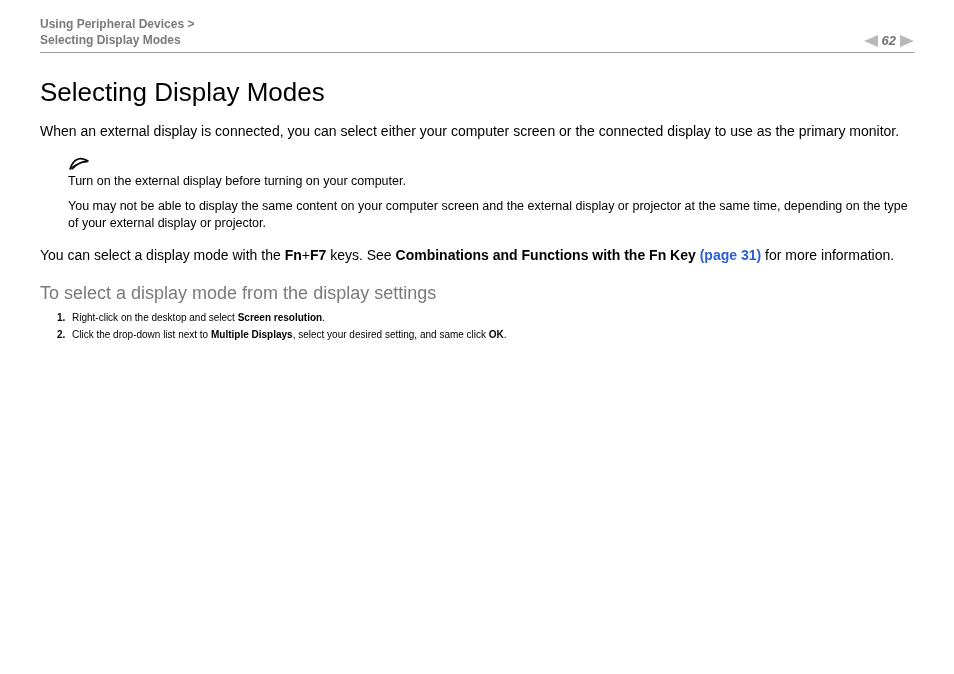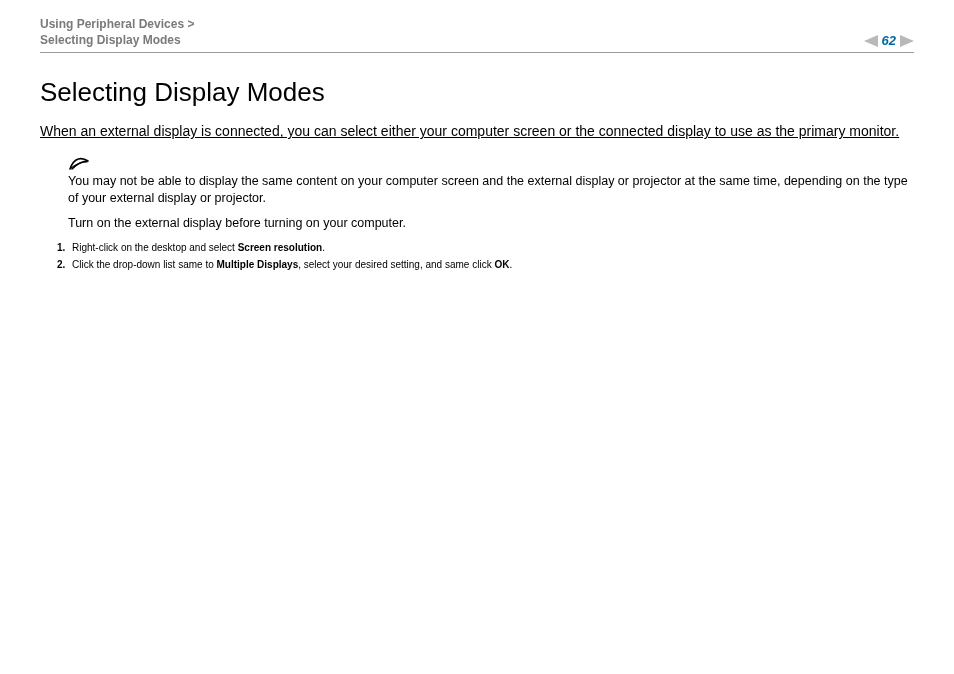--- a/index.html
+++ b/index.html
@@ -40,7 +40,7 @@
     font-size: 13px;
     font-style: italic;
     font-weight: bold;
-    color: #0369a1;
+    color: #737373;
   }
   .arrow {
     width: 0;

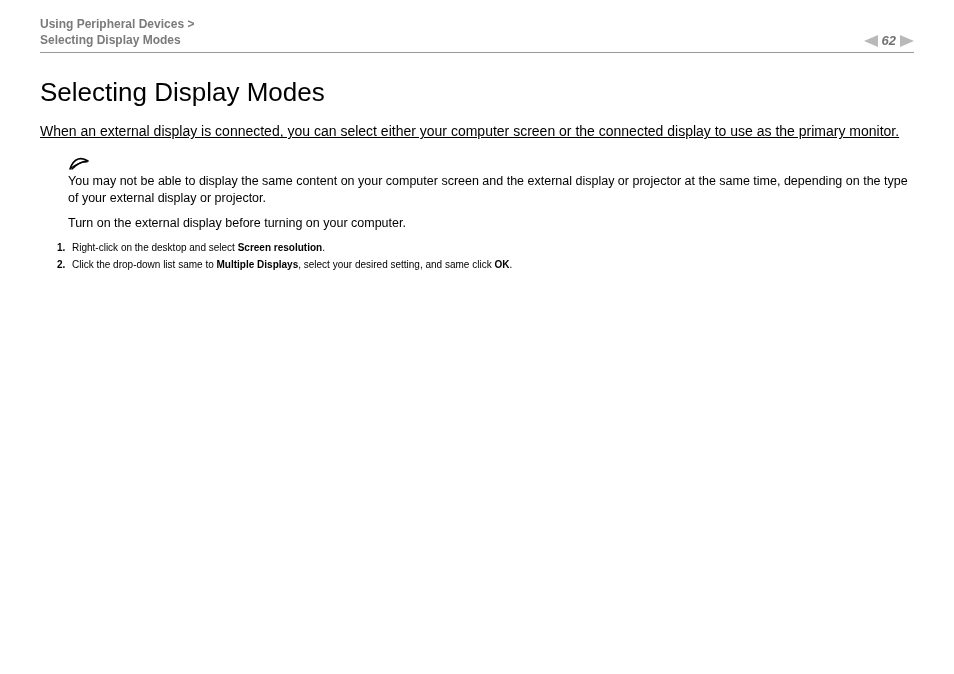--- a/index.html
+++ b/index.html
@@ -66,7 +66,6 @@
     font-size: 14px;
     line-height: 1.35;
     margin: 14px 0;
-    text-decoration: underline;
   }
   .note-block {
     margin: 14px 0 0 28px;

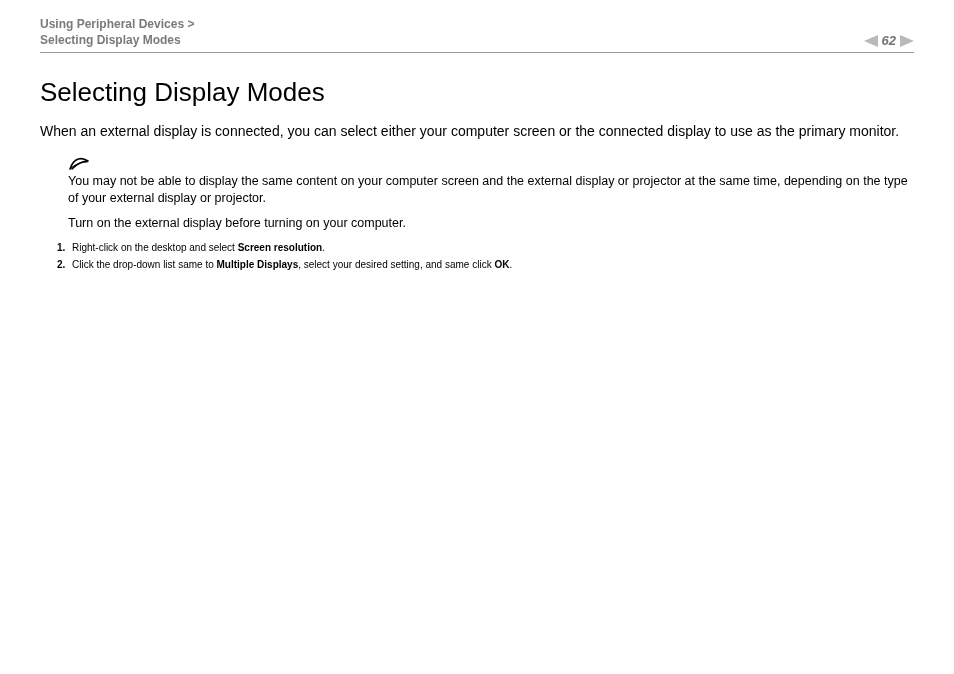--- a/index.html
+++ b/index.html
@@ -131,8 +131,8 @@
         <path d="M3 13 C 8 9, 14 7, 19 7" fill="none" stroke="#000" stroke-width="1.2" stroke-linecap="round"></path>
       </svg>
     </div>
+    <p class="note-text">Turn on the external display before turning on your computer.</p>
     <p class="note-text">You may not be able to display the same content on your computer screen and the external display or projector at the same time, depending on the type of your external display or projector.</p>
-    <p class="note-text">Turn on the external display before turning on your computer.</p>
   </div>
 
 

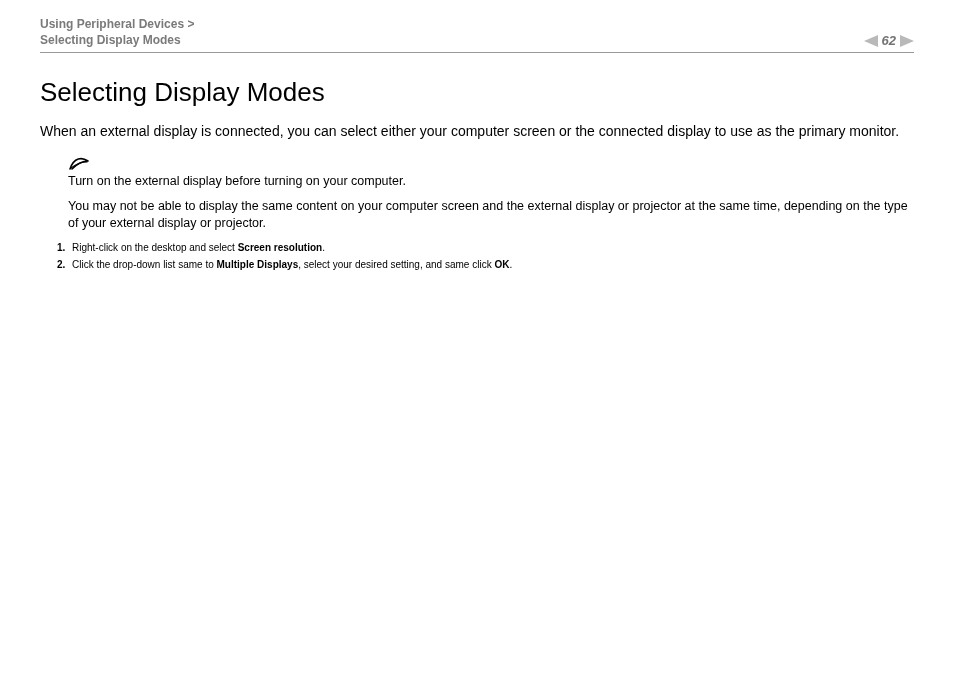--- a/index.html
+++ b/index.html
@@ -135,6 +135,9 @@
     <p class="note-text">You may not be able to display the same content on your computer screen and the external display or projector at the same time, depending on the type of your external display or projector.</p>
   </div>
 
+  <p class="para">
+    <span>You can select a display mode with the </span><span class="bold">Fn</span><span>+</span><span class="bold">F7</span><span> keys. See </span><span class="bold">Combinations and Functions with the Fn Key</span><span class="link"> (page 31)</span><span> for more information.</span>
+  </p>
 
   <ol class="steps">
     <li>

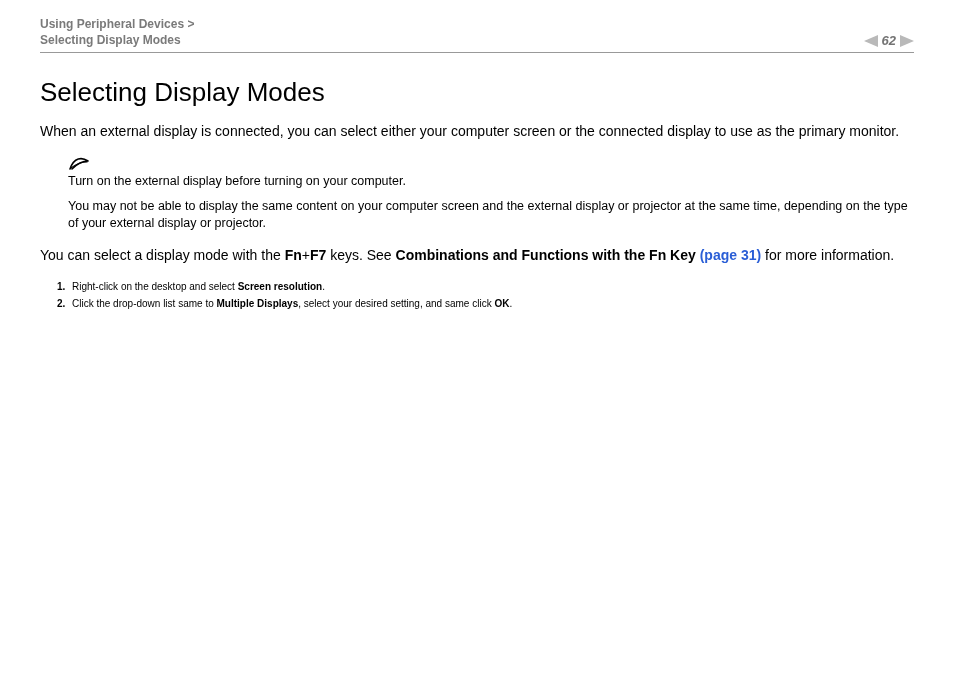--- a/index.html
+++ b/index.html
@@ -139,6 +139,7 @@
     <span>You can select a display mode with the </span><span class="bold">Fn</span><span>+</span><span class="bold">F7</span><span> keys. See </span><span class="bold">Combinations and Functions with the Fn Key</span><span class="link"> (page 31)</span><span> for more information.</span>
   </p>
 
+  <h2 class="subhead">To select a display mode from the display settings</h2>
   <ol class="steps">
     <li>
       <span>Right-click on the desktop and select </span><span class="bold">Screen resolution</span><span>.</span>

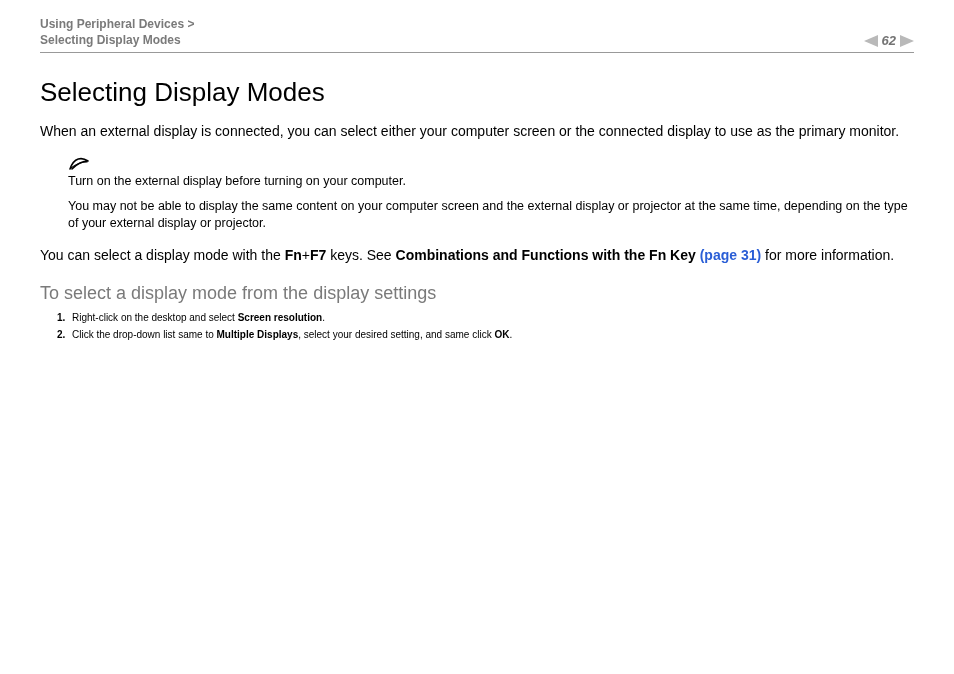--- a/index.html
+++ b/index.html
@@ -145,7 +145,7 @@
       <span>Right-click on the desktop and select </span><span class="bold">Screen resolution</span><span>.</span>
     </li>
     <li>
-      <span>Click the drop-down list same to </span><span class="bold">Multiple Displays</span><span>, select your desired setting, and same click </span><span class="bold">OK</span><span>.</span>
+      <span>Click the drop-down list next to </span><span class="bold">Multiple Displays</span><span>, select your desired setting, and same click </span><span class="bold">OK</span><span>.</span>
     </li>
   </ol>
 

